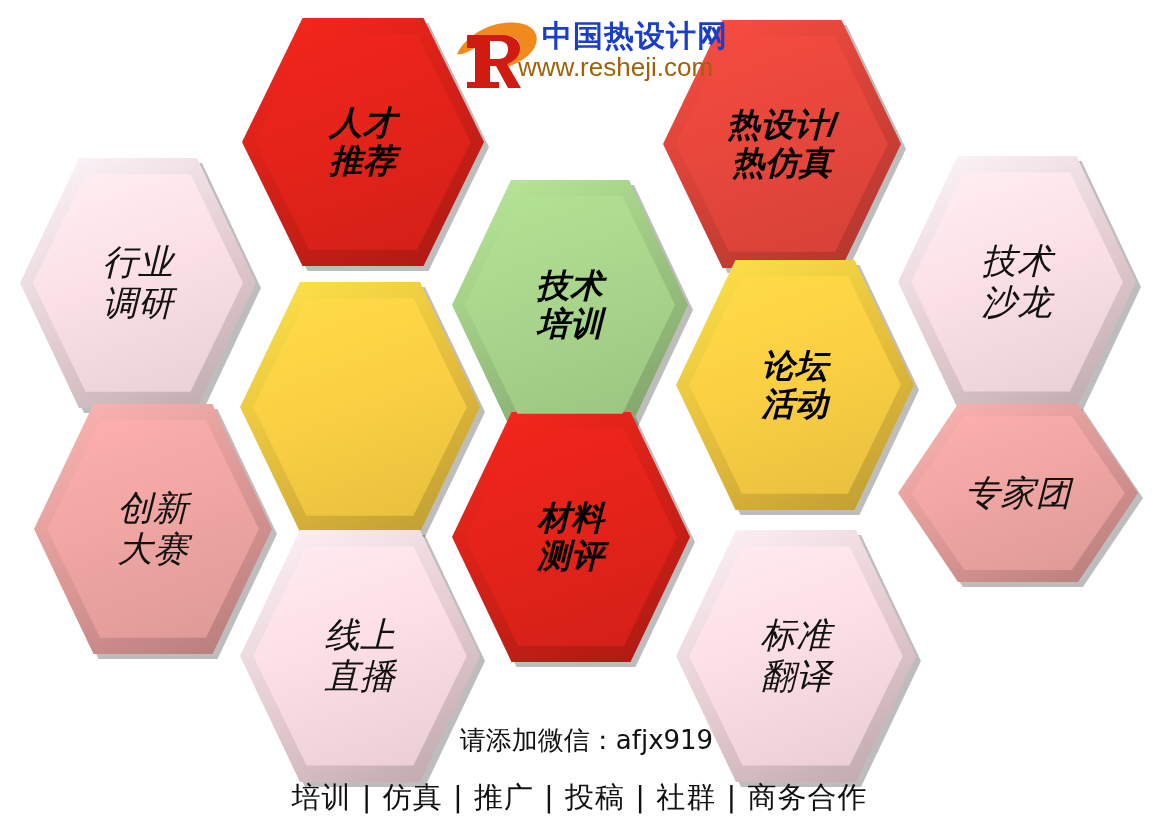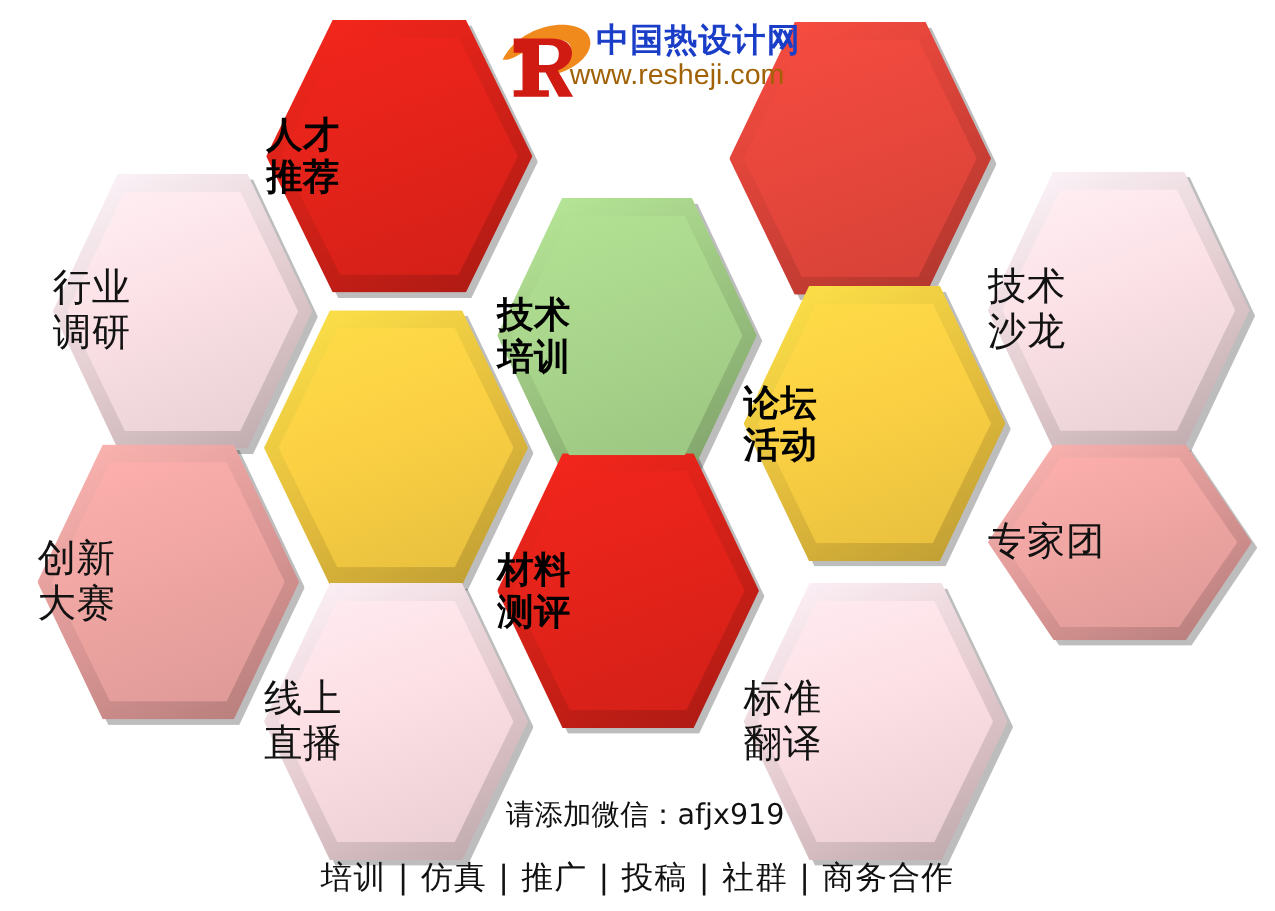--- a/index.html
+++ b/index.html
@@ -23,8 +23,9 @@
     position: absolute;
     display: flex;
     align-items: center;
-    justify-content: flex-start;
+    justify-content: center;
     box-sizing: border-box;
+    font-style: italic;
   }
   .hex .shape {
     position: absolute;

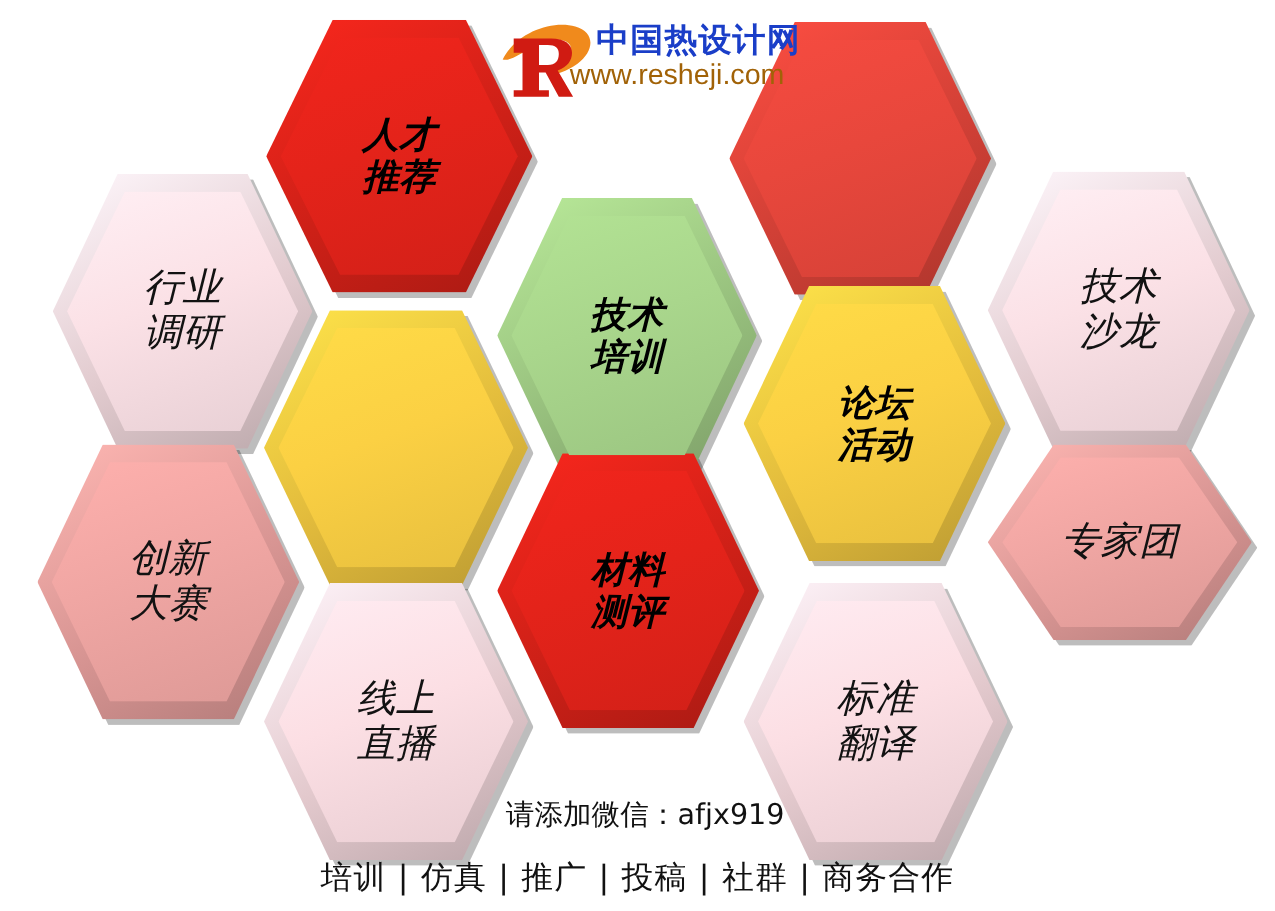--- a/index.html
+++ b/index.html
@@ -122,6 +122,8 @@
         <div class="shape" style="clip-path: polygon(25% 0%, 75% 0%, 100% 50%, 75% 100%, 25% 100%, 0% 50%); background: rgba(0, 0, 0, 0.26); transform: translate(5px, 5px); z-index: 0;"></div>
         <div class="shape" style="clip-path: polygon(25% 0%, 75% 0%, 100% 50%, 75% 100%, 25% 100%, 0% 50%); background: linear-gradient(150deg, rgb(255, 78, 66) 0%, rgb(209, 64, 54) 55%, rgb(172, 53, 44) 100%); z-index: 1;"></div>
         <div class="shape" style="clip-path: polygon(25% 0%, 75% 0%, 100% 50%, 75% 100%, 25% 100%, 0% 50%); background: linear-gradient(160deg, rgb(246, 75, 64) 0%, rgb(232, 71, 60) 45%, rgb(213, 65, 55) 100%); left: 5.5%; top: 6.5%; width: 89%; height: 87%; z-index: 2;"></div>
+        <div class="label">热设计/
+热仿真</div>
       </div>
       <div class="hex soft" style="left: 48px; top: 158px; width: 236px; height: 250px;">
         <div class="shape" style="clip-path: polygon(25% 0%, 75% 0%, 100% 50%, 75% 100%, 25% 100%, 0% 50%); background: rgba(0, 0, 0, 0.26); transform: translate(5px, 5px); z-index: 0;"></div>

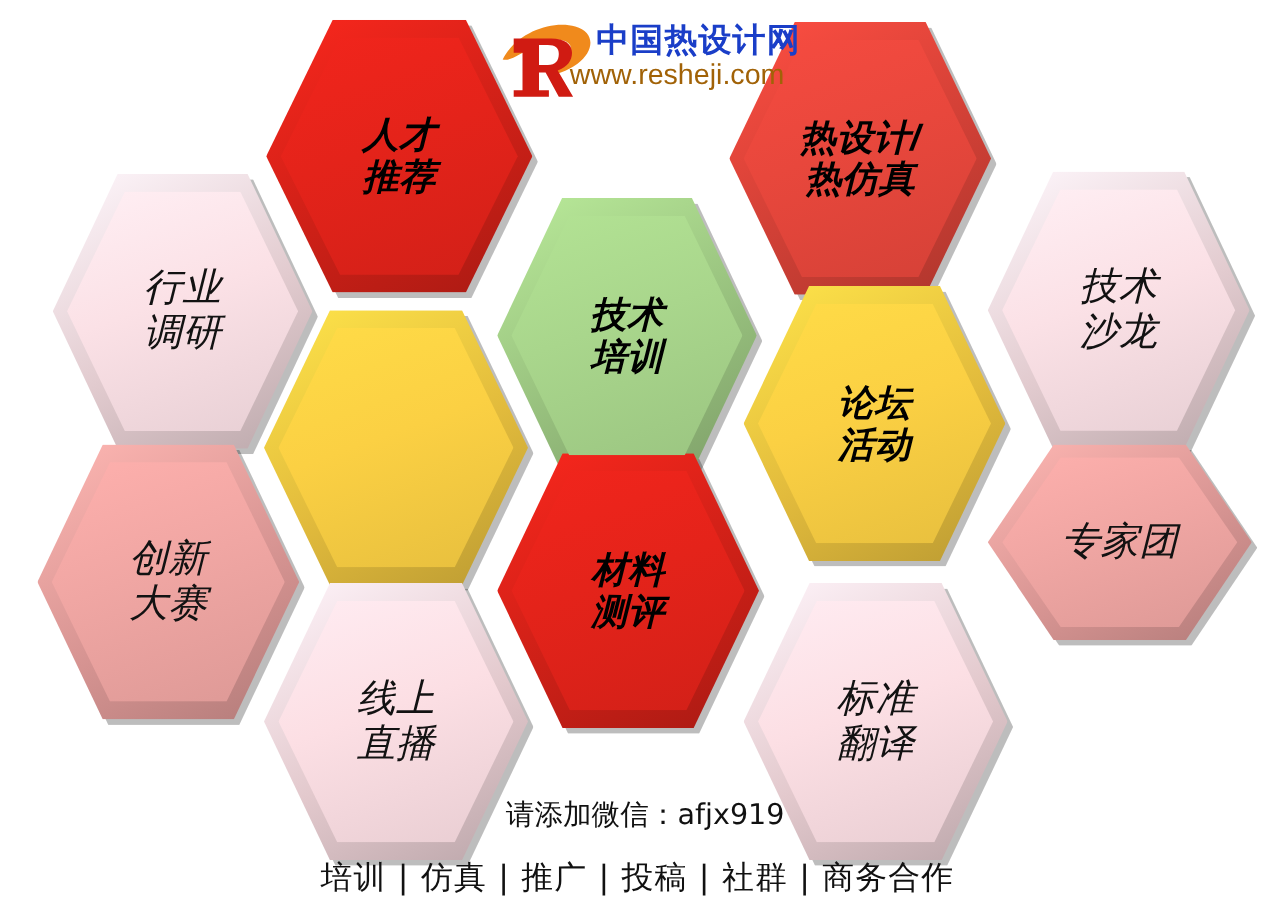--- a/index.html
+++ b/index.html
@@ -125,7 +125,7 @@
         <div class="label">热设计/
 热仿真</div>
       </div>
-      <div class="hex soft" style="left: 48px; top: 158px; width: 236px; height: 250px;">
+      <div class="hex soft" style="left: 20px; top: 158px; width: 236px; height: 250px;">
         <div class="shape" style="clip-path: polygon(25% 0%, 75% 0%, 100% 50%, 75% 100%, 25% 100%, 0% 50%); background: rgba(0, 0, 0, 0.26); transform: translate(5px, 5px); z-index: 0;"></div>
         <div class="shape" style="clip-path: polygon(25% 0%, 75% 0%, 100% 50%, 75% 100%, 25% 100%, 0% 50%); background: linear-gradient(150deg, rgb(255, 248, 253) 0%, rgb(226, 203, 207) 55%, rgb(186, 167, 170) 100%); z-index: 1;"></div>
         <div class="shape" style="clip-path: polygon(25% 0%, 75% 0%, 100% 50%, 75% 100%, 25% 100%, 0% 50%); background: linear-gradient(160deg, rgb(255, 239, 244) 0%, rgb(251, 225, 230) 45%, rgb(231, 207, 212) 100%); left: 5.5%; top: 6.5%; width: 89%; height: 87%; z-index: 2;"></div>

